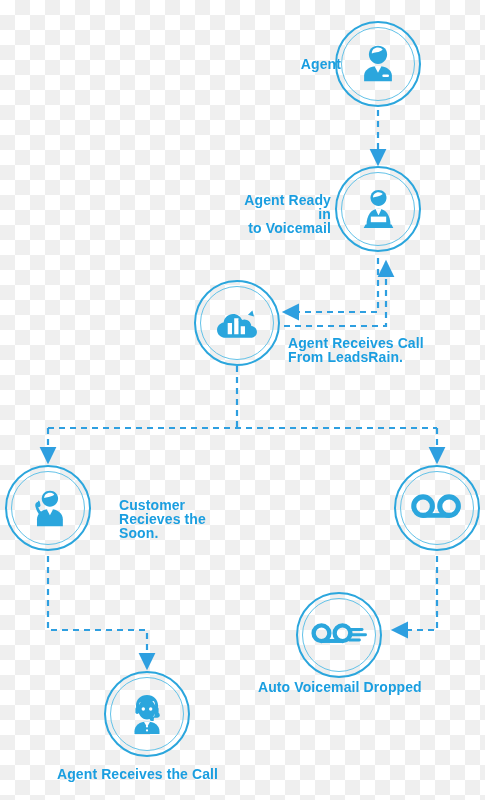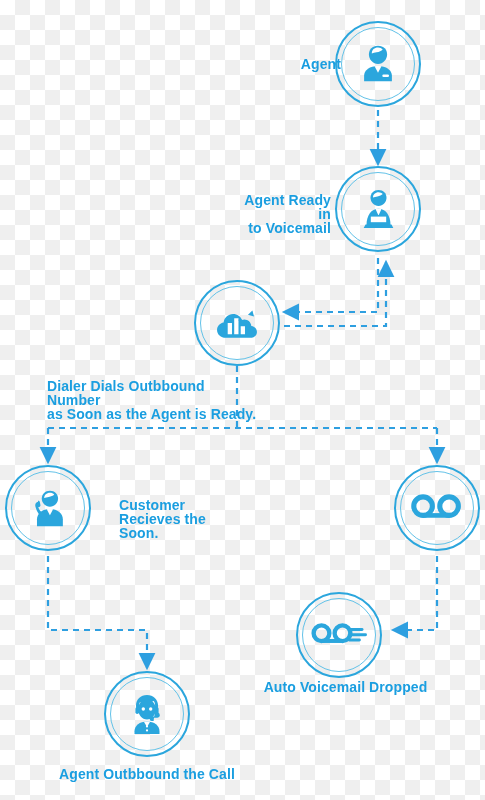--- a/index.html
+++ b/index.html
@@ -130,6 +130,10 @@
       <path fill="#2ba6dd" d="M44.6 10.5l1.7 6.6-6.5-2z"></path>
     </svg>
   </div>
+  <div class="label right" style="left:288px; top:336px; width:140px;">
+    <div>Agent Receives Call</div>
+    <div>From LeadsRain.</div>
+  </div>
 
   <div class="label left" style="left:47px; top:379px; width:210px;">
     <div>Dialer Dials Outbbound Number</div>

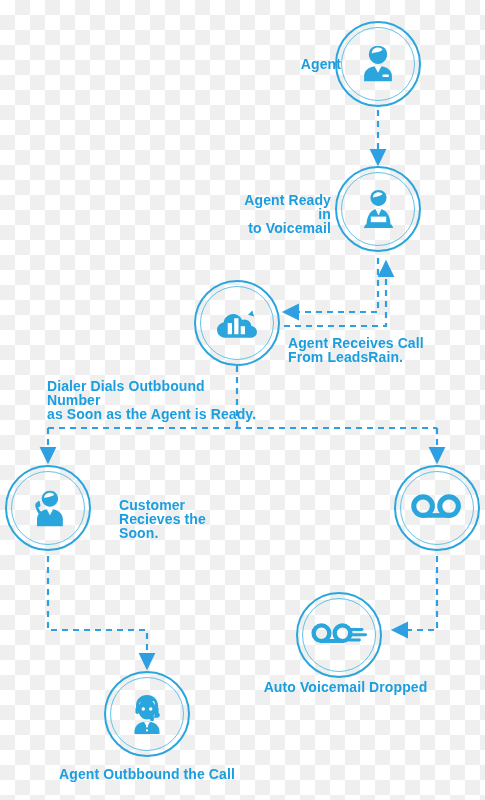--- a/index.html
+++ b/index.html
@@ -135,10 +135,6 @@
     <div>From LeadsRain.</div>
   </div>
 
-  <div class="label left" style="left:47px; top:379px; width:210px;">
-    <div>Dialer Dials Outbbound Number</div>
-    <div>as Soon as the Agent is Ready.</div>
-  </div>
 
   <div class="node" style="left:5px; top:465px;">
     <svg width="48" height="46" viewBox="0 0 48 48">

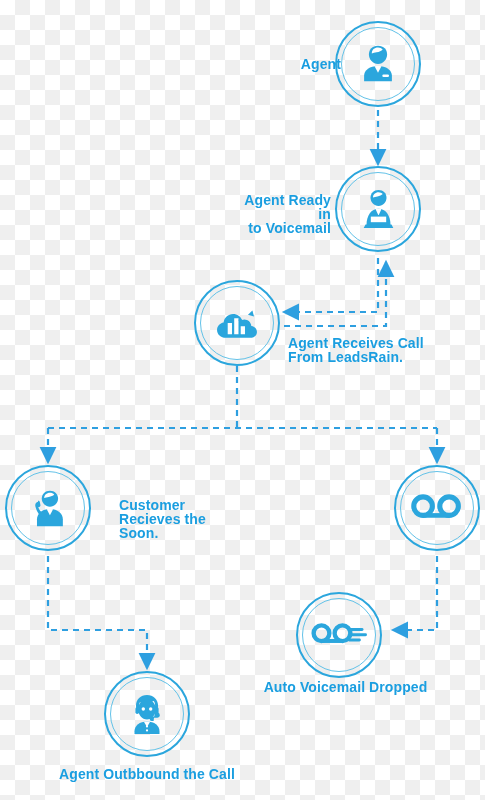--- a/index.html
+++ b/index.html
@@ -57,7 +57,7 @@
   }
   .label.right { text-align: left; }
   .label.left  { text-align: left; }
-  .label.center{ text-align: center; }
+  .label.center{ }
 </style>
 </head>
 <body>

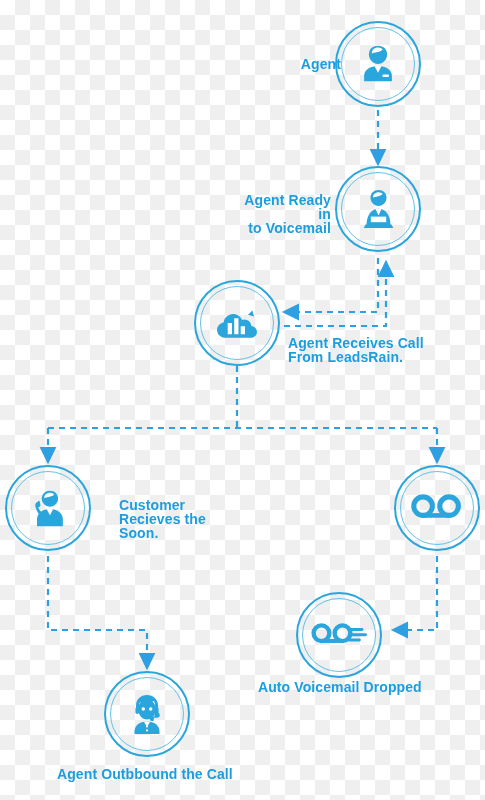--- a/index.html
+++ b/index.html
@@ -186,7 +186,7 @@
       <rect x="32" y="17" width="3.6" height="7" rx="1.8" fill="#2ba6dd"></rect>
     </svg>
   </div>
-  <div class="label center" style="left:57px; top:767px; width:180px;">Agent Outbbound the Call</div>
+  <div class="label center" style="left:57px; top:767px; width:180px;">Agent Receives the Call</div>
 
 </div>
 

